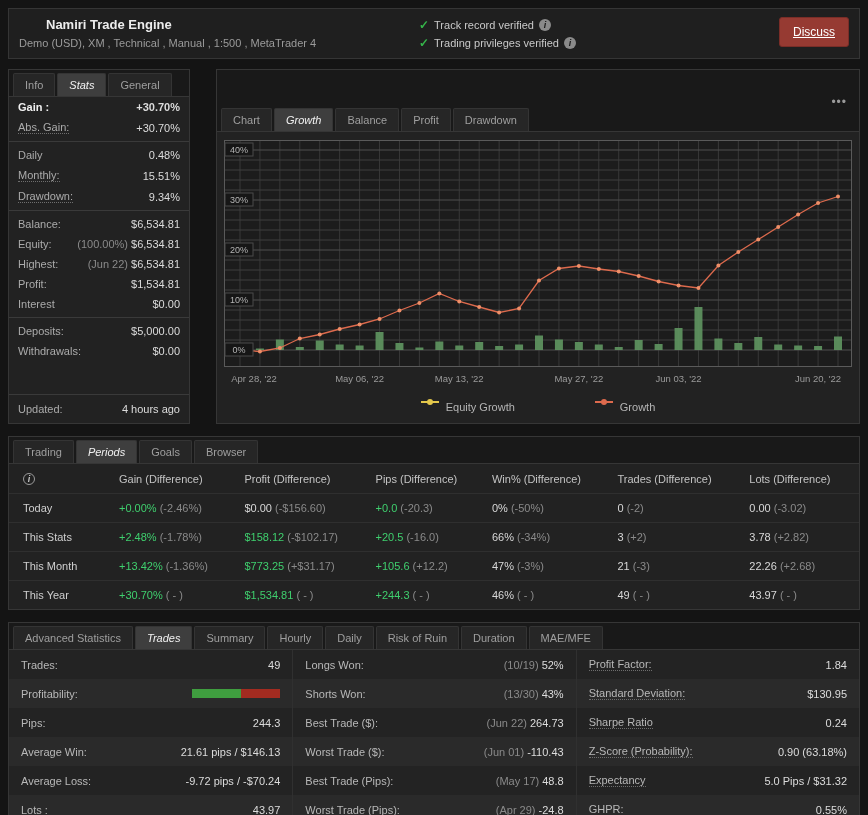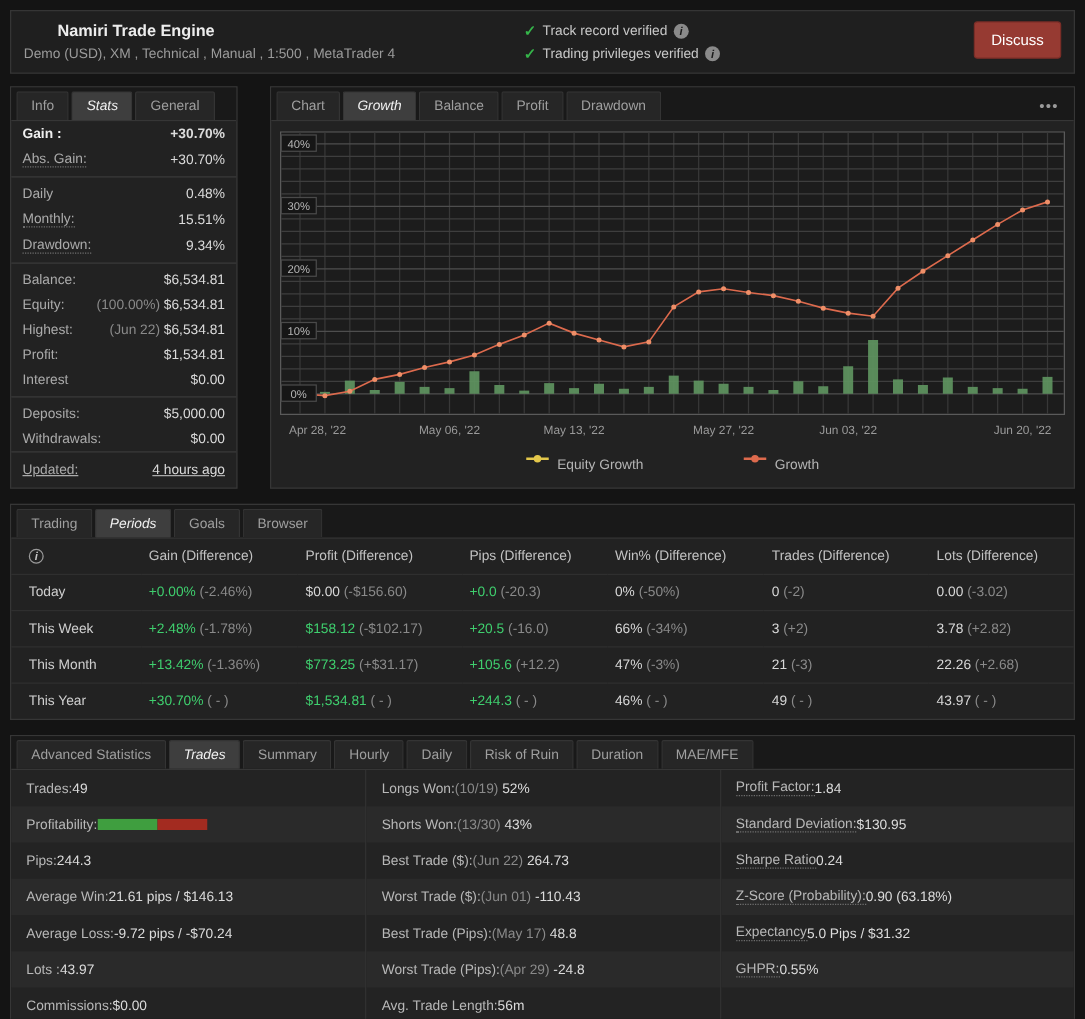--- a/index.html
+++ b/index.html
@@ -28,7 +28,7 @@
   .info-i.outline { background:none; border:1px solid #9a9a9a; color:#c5c5c5; }
   .h-right { margin-left:auto; }
   .discuss { background:#963a32; color:#fff; border:1px solid #7a2d27; border-radius:3px;
-             padding:7px 13px; font-size:12px; cursor:pointer; font-family:inherit; }
+             padding:7px 13px; font-size:12px; cursor:pointer; font-family:inherit;text-decoration:underline; }
 
   
   .panel { background:#222; border:1px solid #363636; }

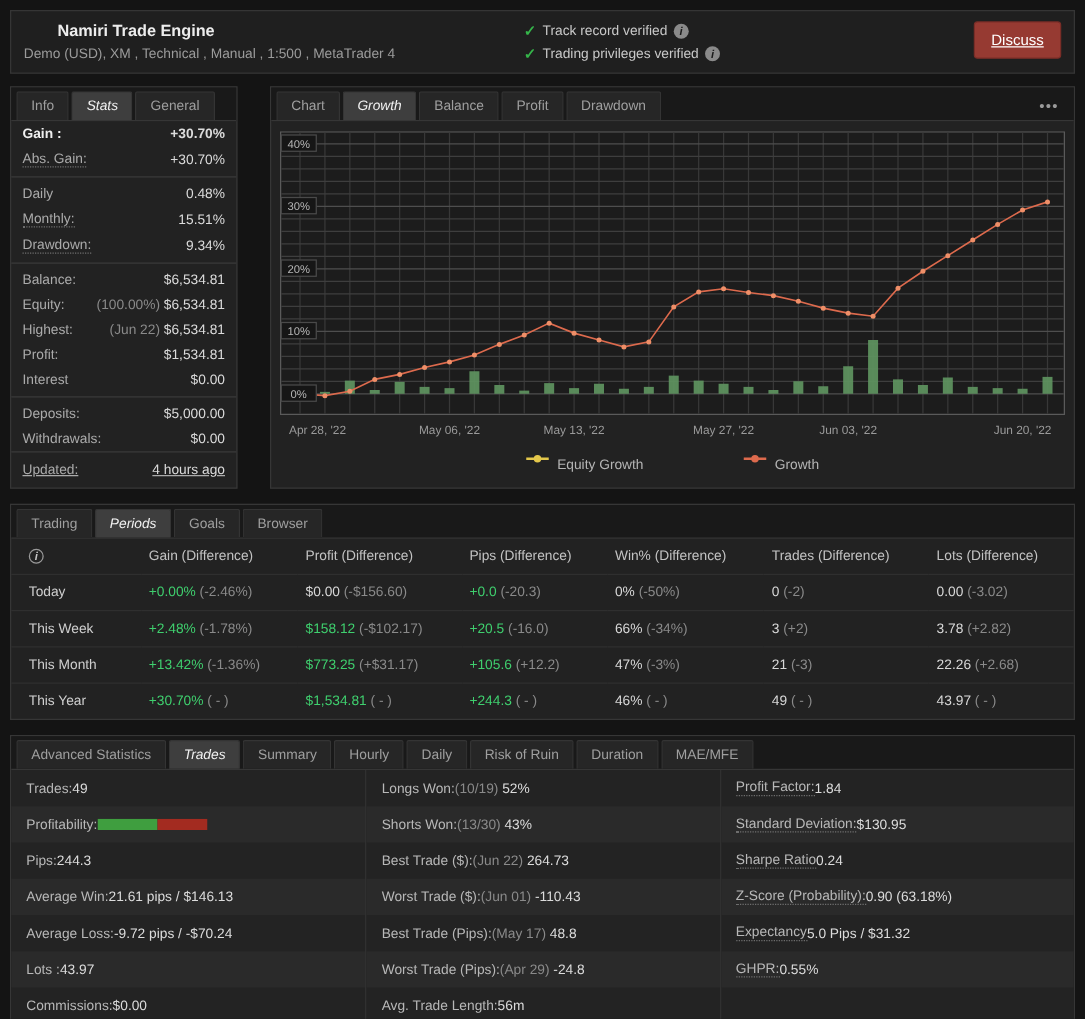--- a/index.html
+++ b/index.html
@@ -172,7 +172,7 @@
 
     <div class="panel chart-panel">
       <div class="tabbar">
-        <div style="display:flex;gap:2px;align-items:flex-end;">
+        <div style="display:flex;gap:2px;align-items:flex-end;margin-top:35px;">
             <div class="tab">Chart</div>
             <div class="tab active">Growth</div>
             <div class="tab">Balance</div>

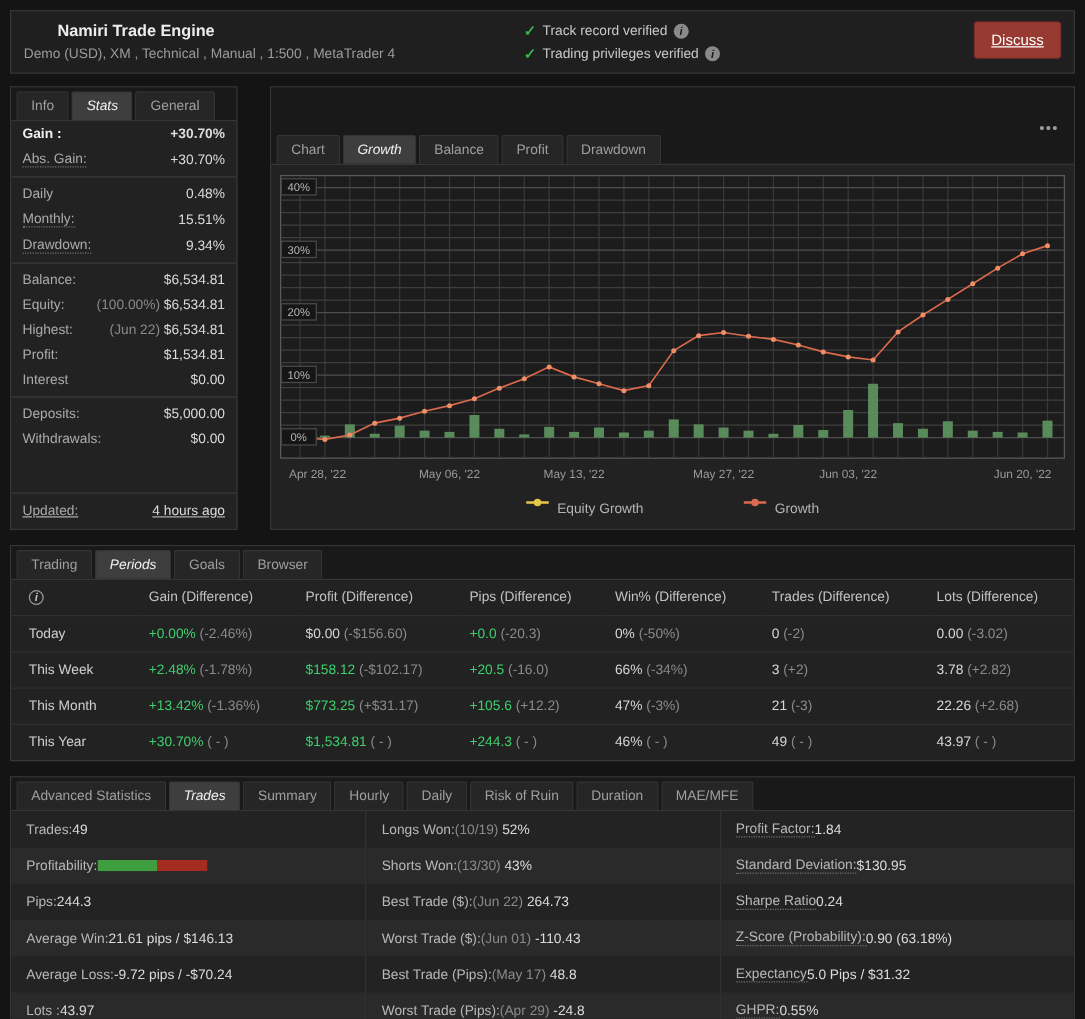--- a/index.html
+++ b/index.html
@@ -45,7 +45,7 @@
   .left-rows { display:flex; flex-direction:column; flex:1; padding-bottom:4px; }
   .lrow { display:flex; justify-content:space-between; align-items:center; padding:4px 9px; font-size:11px; color:#ababab; }
   .lrow.sep { border-bottom:1px solid #3a3a3a; padding-bottom:7px; margin-bottom:3px; }
-  .lrow.updated { margin-top:auto; border-top:1px solid #3a3a3a; padding-top:8px;text-decoration:underline; }
+  .lrow.updated { margin-top:auto; border-top:1px solid #3a3a3a; padding-top:8px; }
   .lrow .val { color:#dcdcdc; }
   .dotted { border-bottom:1px dotted #6e6e6e; cursor:help; }
 

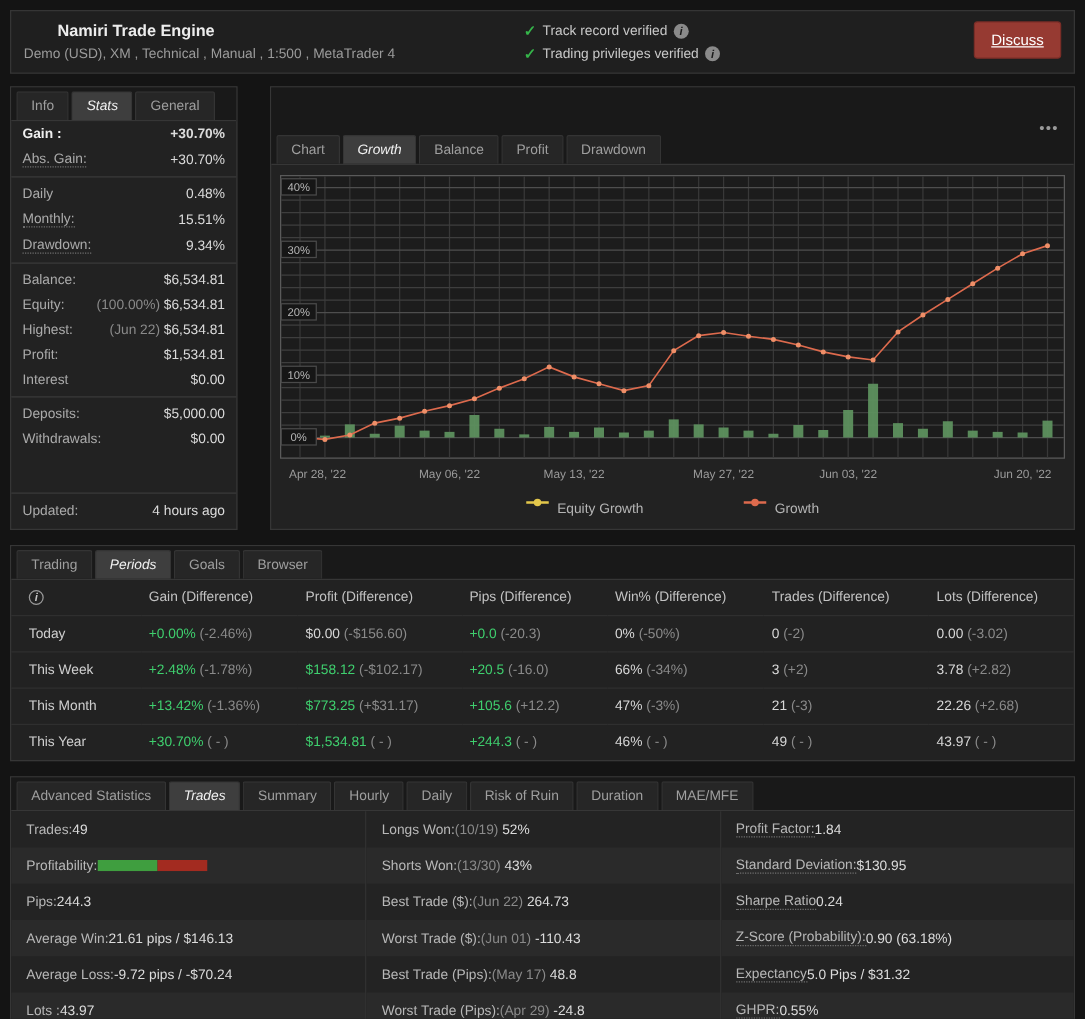--- a/index.html
+++ b/index.html
@@ -365,7 +365,7 @@
             <td><span class="main">0.00</span><span class="muted"> (-3.02)</span></td>
           </tr>
           <tr>
-            <td>This Week</td>
+            <td>This Stats</td>
             <td><span class="main green">+2.48%</span><span class="muted"> (-1.78%)</span></td>
             <td><span class="main green">$158.12</span><span class="muted"> (-$102.17)</span></td>
             <td><span class="main green">+20.5</span><span class="muted"> (-16.0)</span></td>

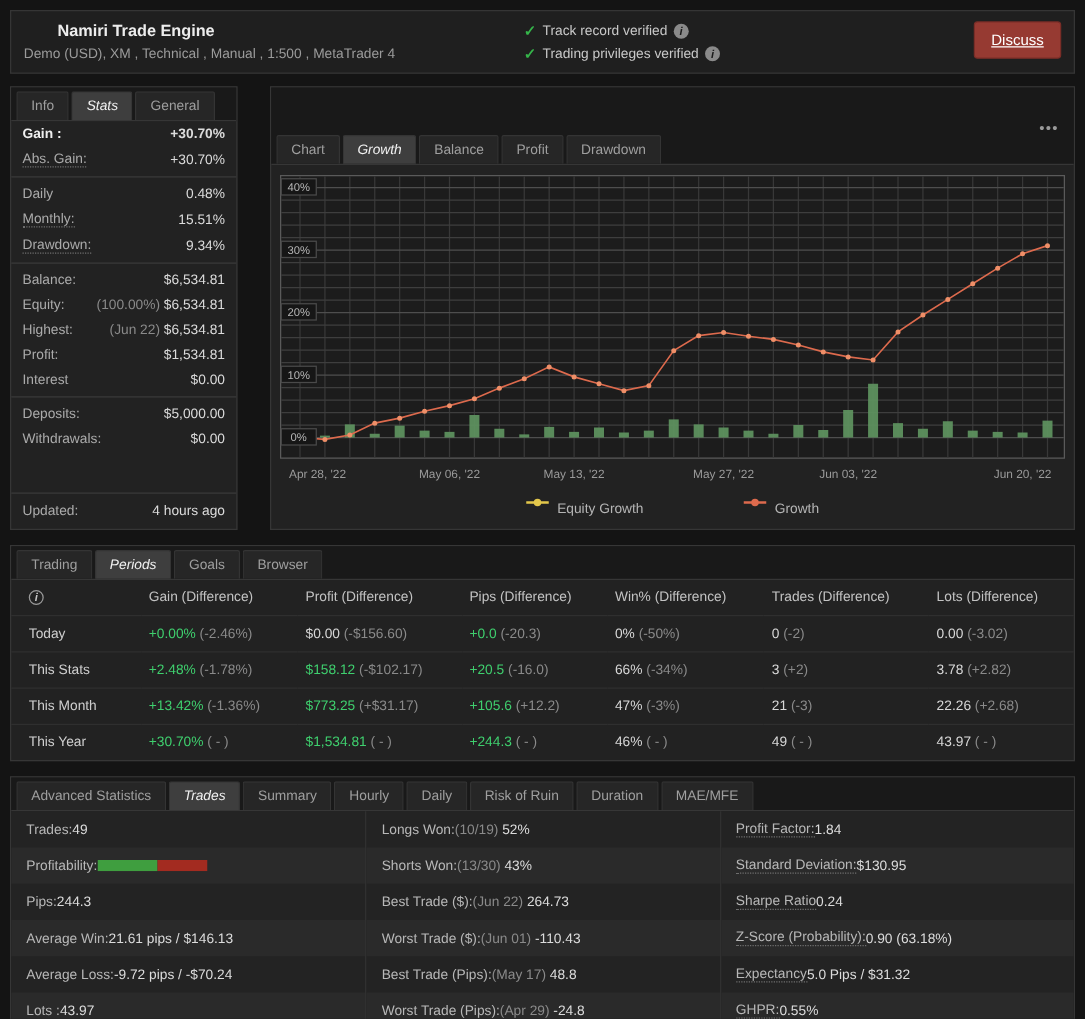--- a/index.html
+++ b/index.html
@@ -70,7 +70,7 @@
   .stats-grid { display:grid; grid-template-columns:1fr 1fr 1fr; }
   .stat-col { background:#232323; }
   .stat-col + .stat-col { border-left:1px solid #303030; }
-  .srow { display:flex; align-items:center; padding:0 12px; height:29px; font-size:11px; color:#b8b8b8; }
+  .srow { display:flex; justify-content:space-between; align-items:center; padding:0 12px; height:29px; font-size:11px; color:#b8b8b8; }
   .srow:nth-child(even) { background:#2a2a2a; }
   .sval { color:#dcdcdc; }
   .pbar { width:88px; height:9px; display:flex; overflow:hidden; }

